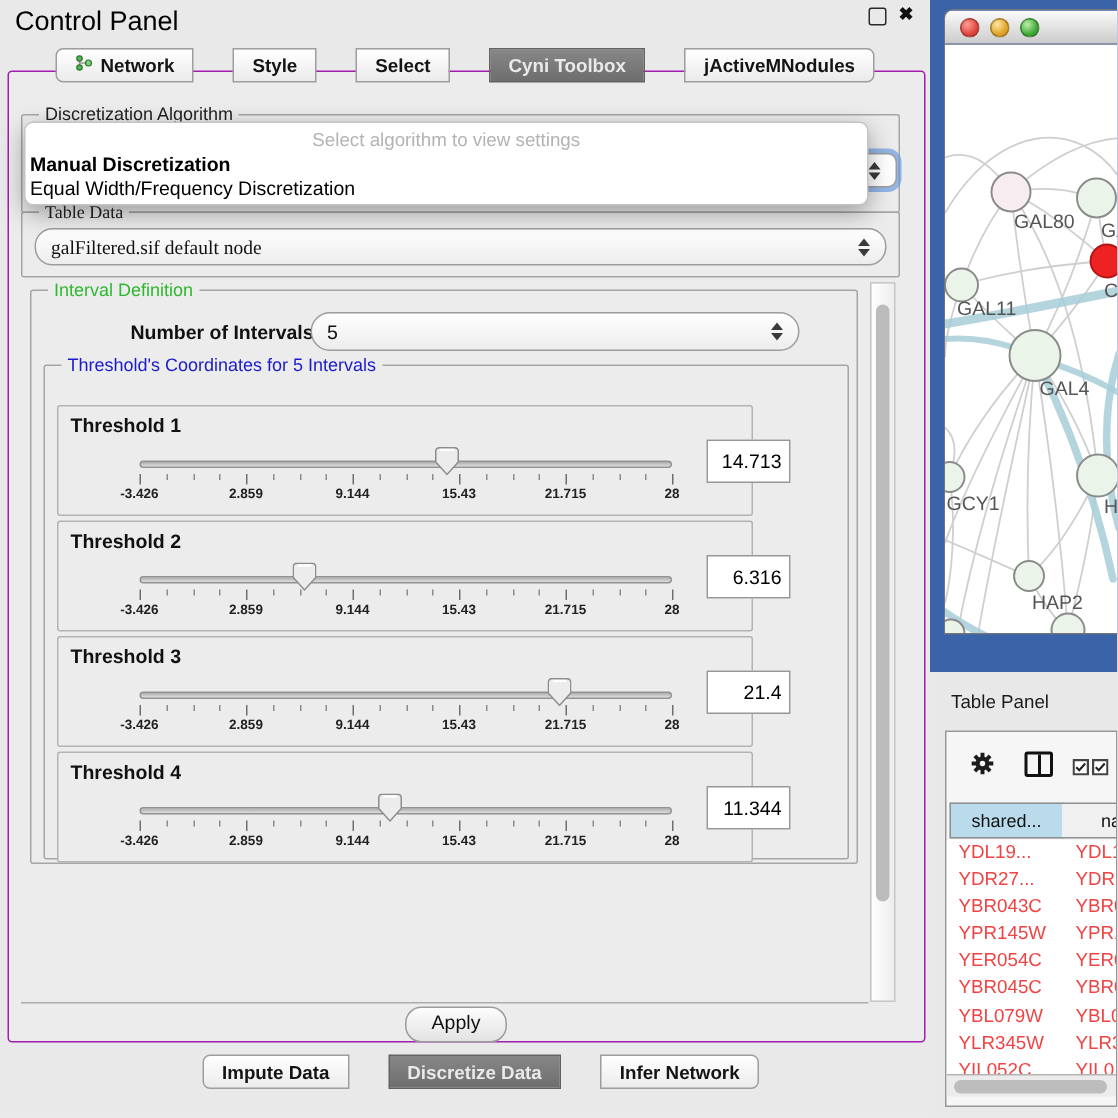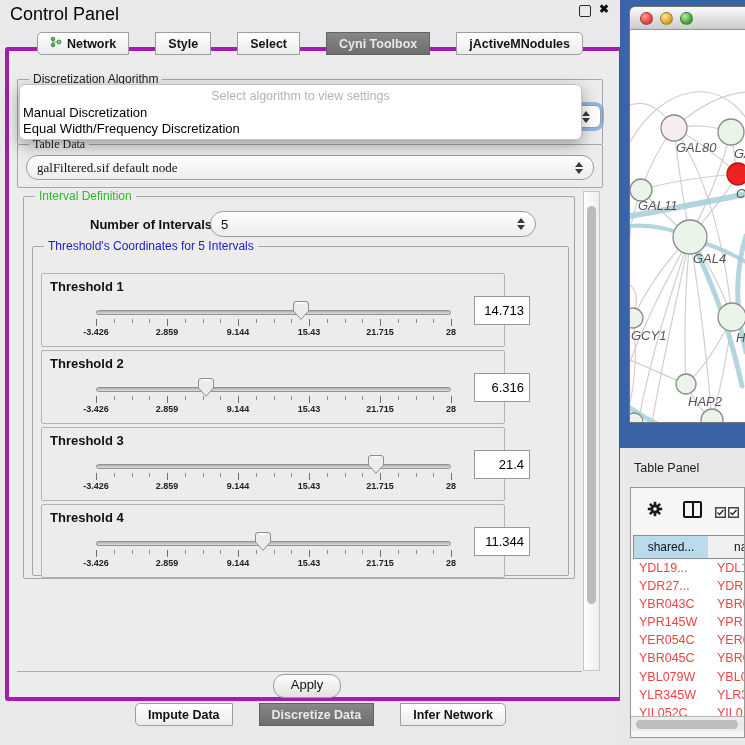--- a/index.html
+++ b/index.html
@@ -25,7 +25,7 @@
   #bottom-tabbar{position:absolute;left:135px;top:703px;z-index:20;}
 
   #content-panel{position:absolute;left:5px;top:47px;width:610px;height:646px;
-      background:#ececec;border:4px solid #a21caf;border-radius:3px;box-sizing:content-box;}
+      background:#ececec;border:1px solid #a21caf;border-radius:3px;box-sizing:content-box;}
 
   .group{position:absolute;border:1px solid #a6a6a6;border-radius:2px;box-sizing:border-box;}
   .group-title{position:absolute;top:-8px;left:11px;background:#ececec;padding:0 4px;font-size:12px;white-space:nowrap;}

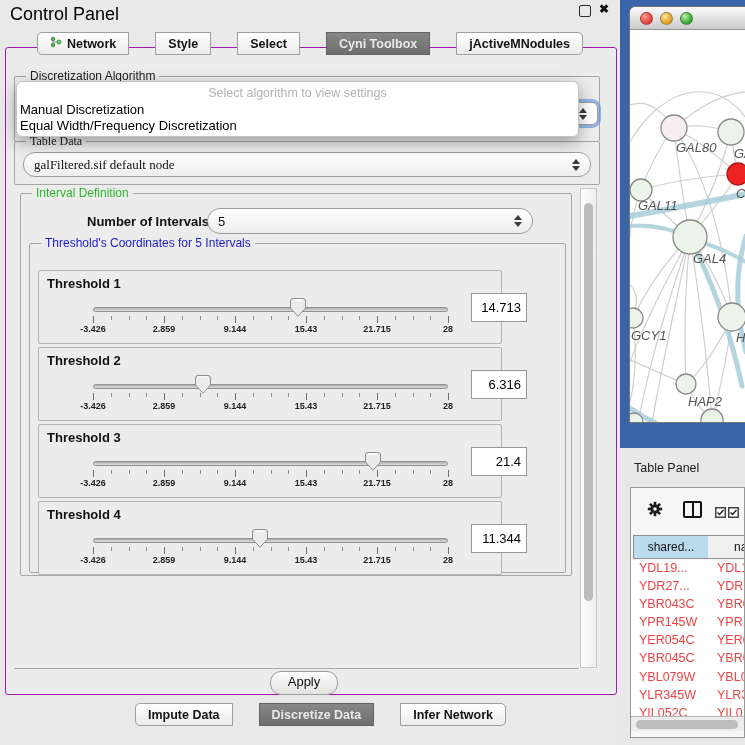--- a/index.html
+++ b/index.html
@@ -47,7 +47,7 @@
       z-index:40;overflow:hidden;}
   .popup-hint{height:18px;line-height:18px;text-align:center;color:#b3b3b3;font-size:12.5px;padding-top:2px;}
   .popup-item{height:16px;line-height:16px;padding-left:3px;font-size:13px;color:#000;}
-  .popup-item.bold{font-weight:normal;}
+  .popup-item.bold{font-weight:bold;}
 
   #g-table{left:8px;top:93px;width:586px;height:44px;font-family:Liberation Serif, serif;}
   #table-combo{left:8px;top:10px;width:568px;height:25px;}

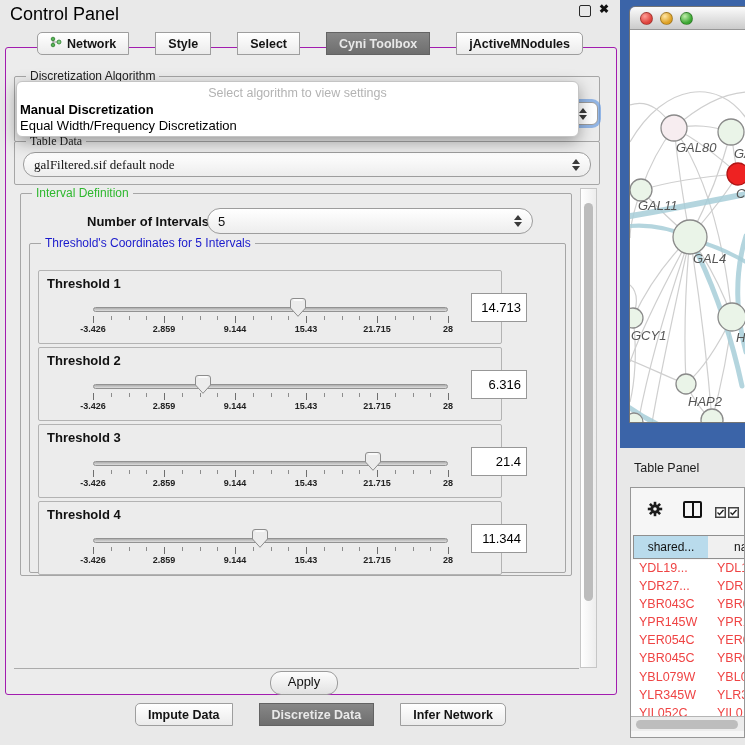--- a/index.html
+++ b/index.html
@@ -92,7 +92,7 @@
   
   #net-frame{position:absolute;left:620px;top:0;width:125px;height:448px;background:#3b64a8;}
   #net-window{position:absolute;left:9px;top:6px;width:116px;height:417px;background:#1d4ed8;
-      border:1px solid #747474;border-right:none;border-radius:6px 0 0 0;overflow:hidden;box-sizing:border-box;font-style:italic;}
+      border:1px solid #747474;border-right:none;border-radius:6px 0 0 0;overflow:hidden;box-sizing:border-box;}
   #net-titlebar{position:relative;height:22px;background:linear-gradient(#fbfbfb,#cbcbcb);border-bottom:1px solid #979797;}
   .tlight{position:absolute;top:5px;width:13px;height:13px;border-radius:50%;box-sizing:border-box;border:1px solid rgba(0,0,0,0.28);}
   .tl-red{left:10px;background:radial-gradient(circle at 35% 30%,#ff9d95,#de423c 65%);}

